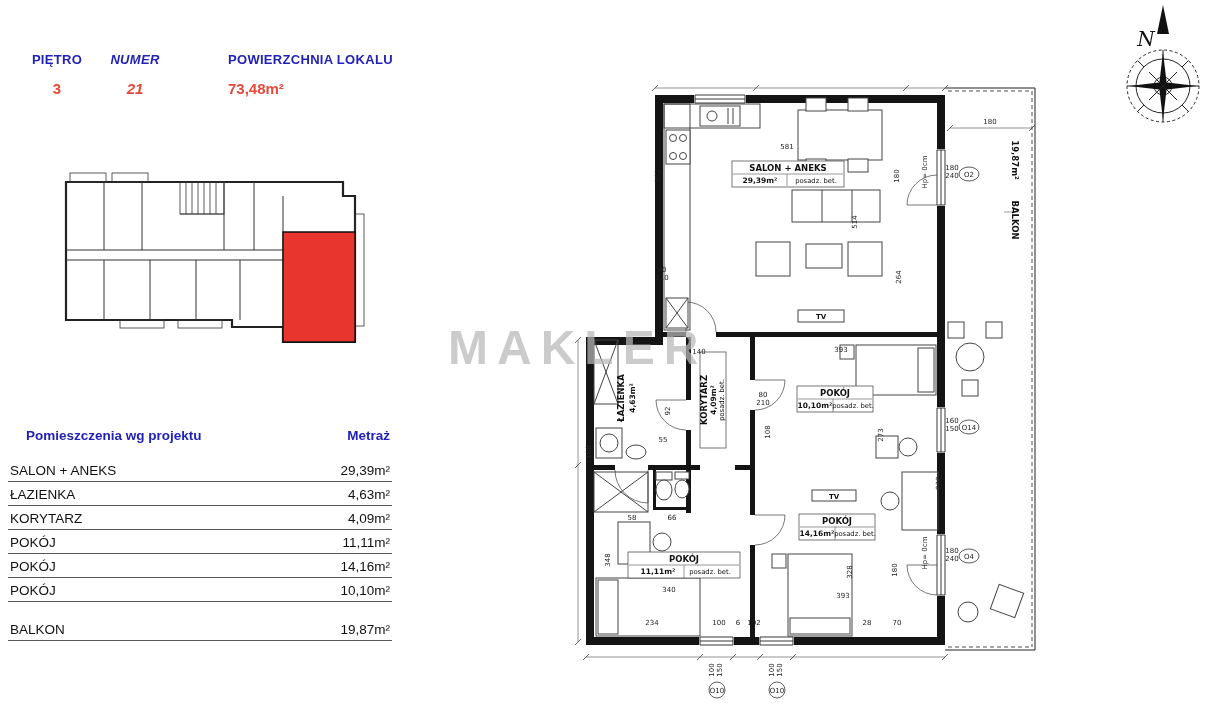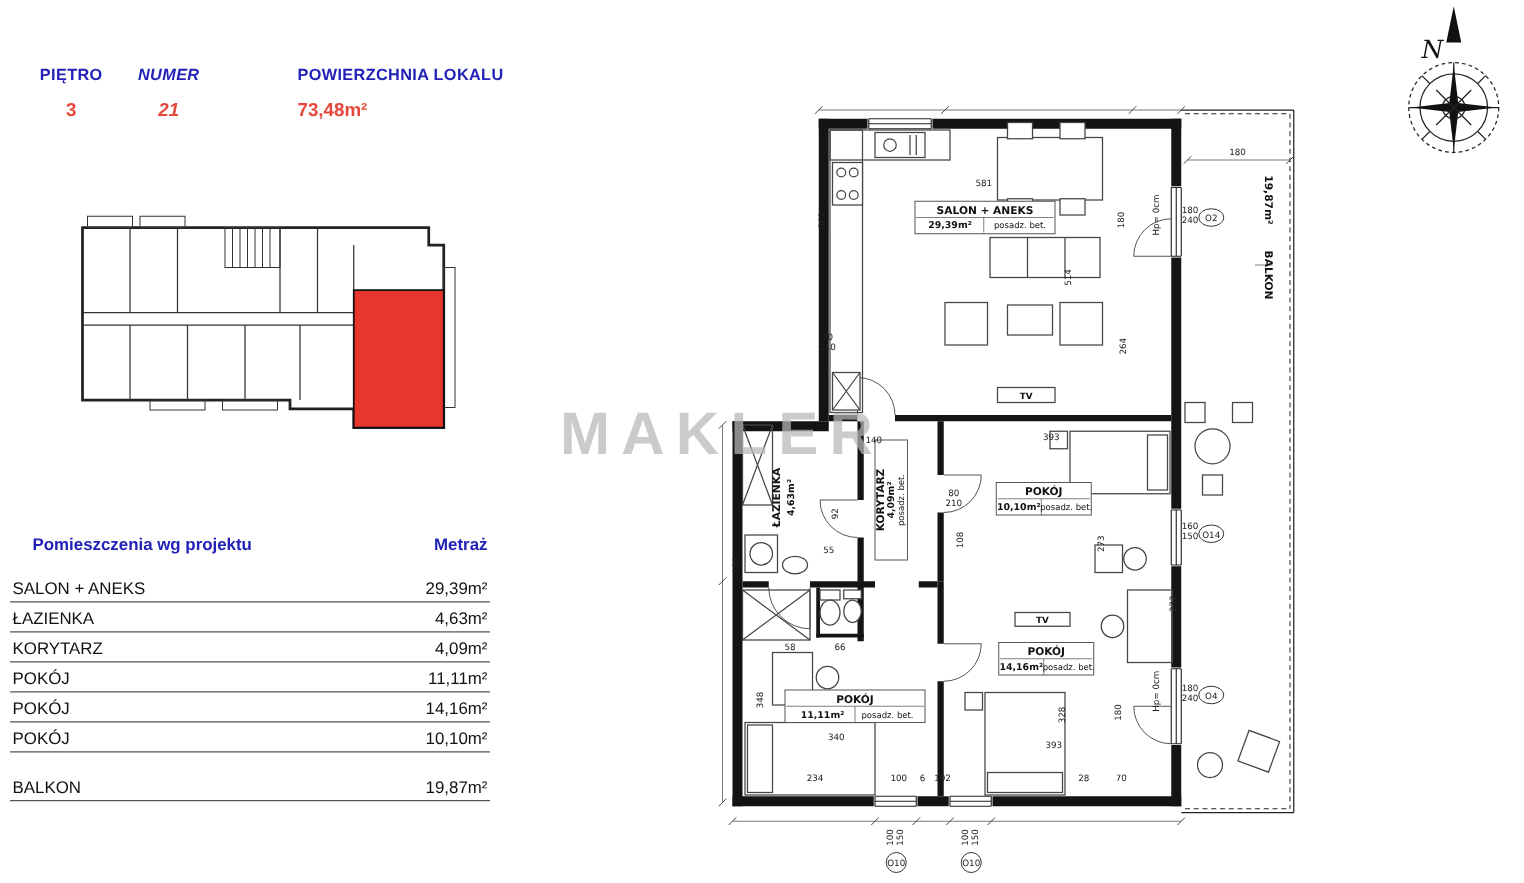--- a/index.html
+++ b/index.html
@@ -11,7 +11,7 @@
   .h-col{position:absolute;top:0;}
   .h-col.c1{left:0;width:58px;text-align:center;}
   .h-col.c2{left:78px;width:58px;text-align:center;font-style:italic;}
-  .h-col.c3{left:210px;width:220px;text-align:left;}
+  .h-col.c3{left:200px;width:220px;text-align:left;}
   .h-label{color:#2222b8;font-weight:bold;font-size:13px;letter-spacing:.3px;margin-top:20px;}
   .h-value{color:#e4493b;font-weight:bold;font-size:15px;margin-top:13px;}
 

